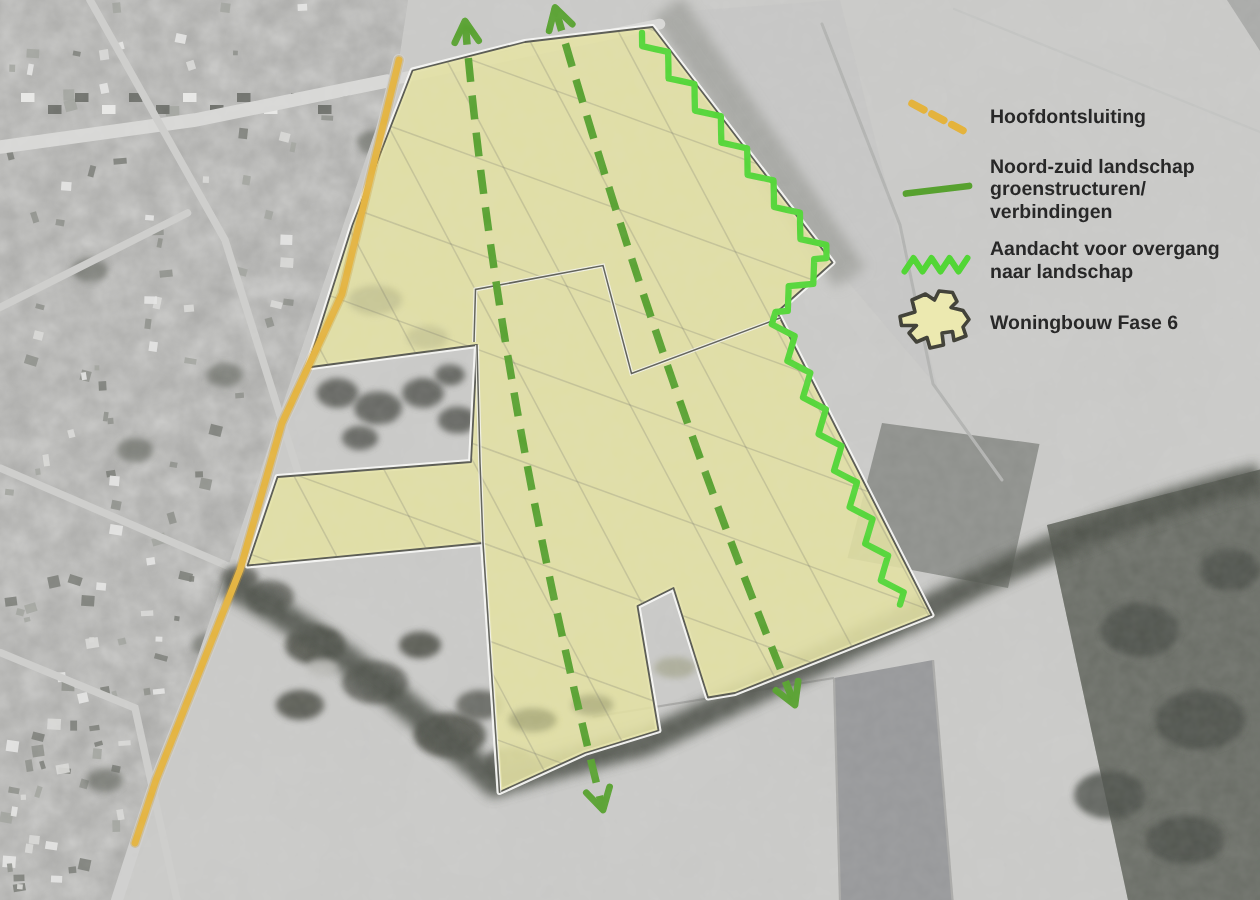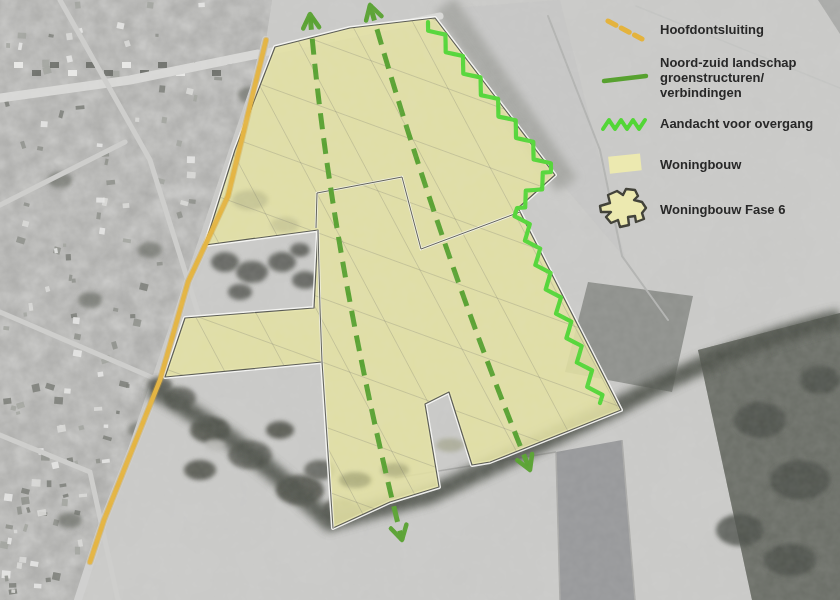--- a/index.html
+++ b/index.html
@@ -10,7 +10,7 @@
   .lg-item{display:flex;align-items:center;gap:6px;}
   .lg-sym{width:58px;flex:0 0 58px;display:flex;justify-content:center;align-items:center;}
   .lg-label{font-size:13px;font-weight:700;color:#282828;line-height:15px;letter-spacing:0;}
-  .mb1{margin-bottom:11px;} .mb2{margin-bottom:10px;} .mb3{margin-bottom:16px;} .mb4{margin-bottom:10px;}
+  .mb1{margin-bottom:11px;margin-top:48px;} .mb2{margin-bottom:10px;} .mb3{margin-bottom:16px;} .mb4{margin-bottom:10px;}
 </style>
 </head>
 <body>

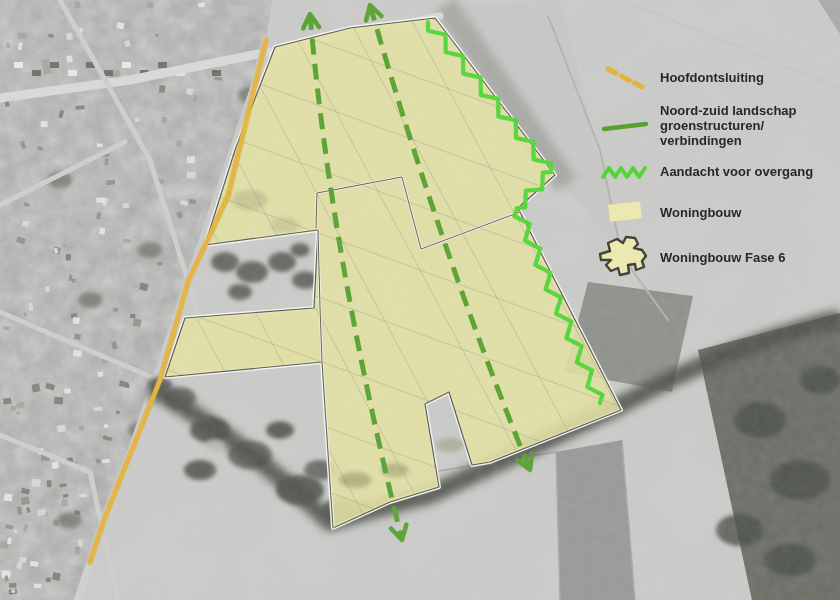--- a/index.html
+++ b/index.html
@@ -10,7 +10,7 @@
   .lg-item{display:flex;align-items:center;gap:6px;}
   .lg-sym{width:58px;flex:0 0 58px;display:flex;justify-content:center;align-items:center;}
   .lg-label{font-size:13px;font-weight:700;color:#282828;line-height:15px;letter-spacing:0;}
-  .mb1{margin-bottom:11px;margin-top:48px;} .mb2{margin-bottom:10px;} .mb3{margin-bottom:16px;} .mb4{margin-bottom:10px;}
+  .mb1{margin-bottom:11px;margin-top:48px;} .mb2{margin-bottom:10px;} .mb3{margin-bottom:3px;align-items:flex-end;} .mb4{margin-bottom:10px;}
 </style>
 </head>
 <body>

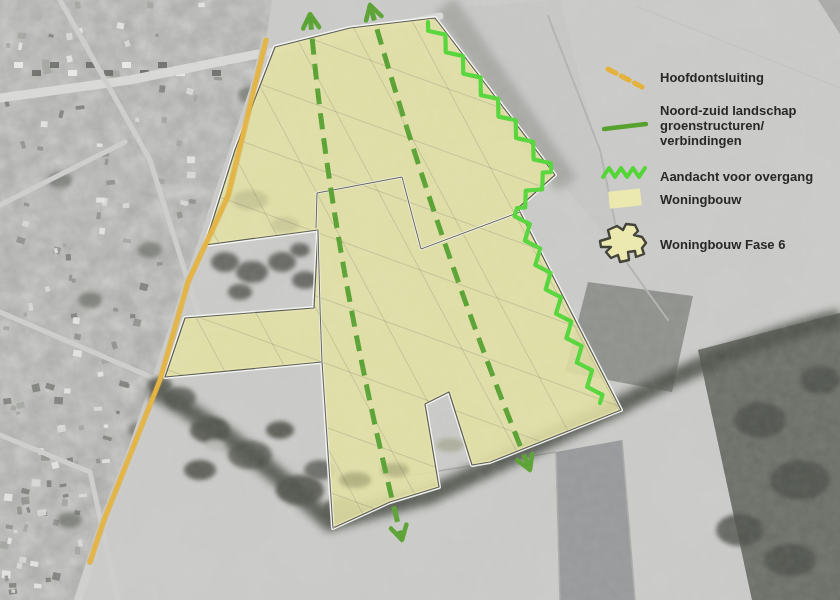--- a/index.html
+++ b/index.html
@@ -348,6 +348,7 @@
       </div>
       <div class="lg-label">
         <div>Aandacht voor overgang</div>
+        <div>naar landschap</div>
       </div>
     </div>
 

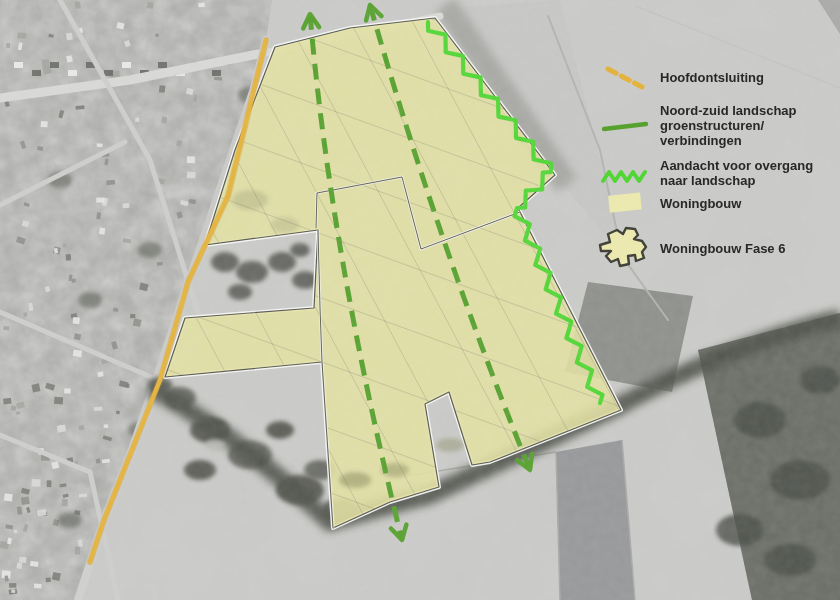--- a/index.html
+++ b/index.html
@@ -352,16 +352,6 @@
       </div>
     </div>
 
-    <div class="lg-item mb4">
-      <div class="lg-sym">
-        <svg width="56" height="24">
-            <rect x="12" y="3" width="32" height="17" transform="rotate(-6 28 12)" fill="#ece9b0"></rect>
-          </svg>
-      </div>
-      <div class="lg-label">
-        <div>Woningbouw</div>
-      </div>
-    </div>
 
     <div class="lg-item">
       <div class="lg-sym">

